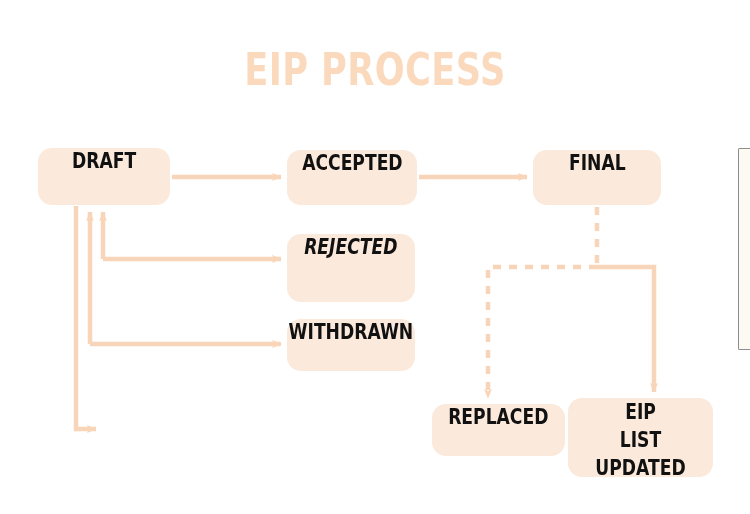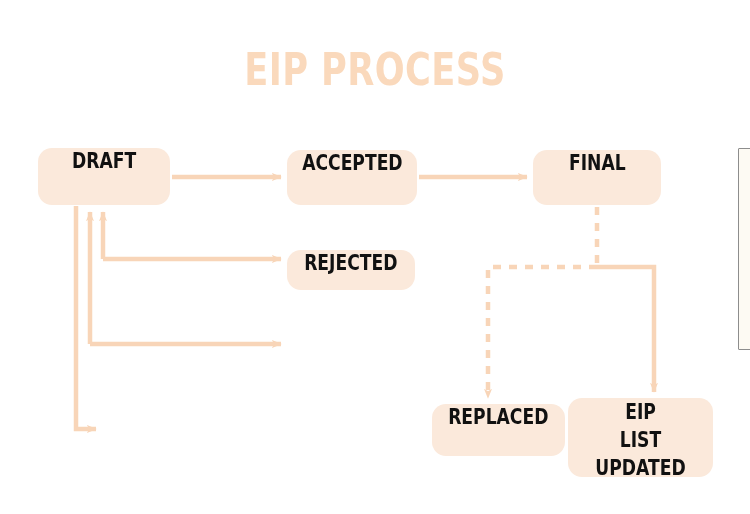--- a/index.html
+++ b/index.html
@@ -77,7 +77,7 @@
   #node-draft      { left: 38px;  top: 148px; width: 132px; height: 57px; }
   #node-accepted   { left: 287px; top: 150px; width: 130px; height: 55px; }
   #node-final      { left: 533px; top: 150px; width: 128px; height: 55px; }
-  #node-rejected   { left: 287px; top: 250px; width: 128px; height: 40px; }
+  #node-rejected   { left: 287px; top: 234px; width: 128px; height: 68px; font-style: italic; }
   #node-withdrawn  { left: 287px; top: 319px; width: 128px; height: 52px; }
   #node-deferred   { left: 102px; top: 404px; width: 131px; height: 52px; }
   #node-replaced   { left: 414px; top: 404px; width: 133px; height: 52px; margin-left: 18px; }

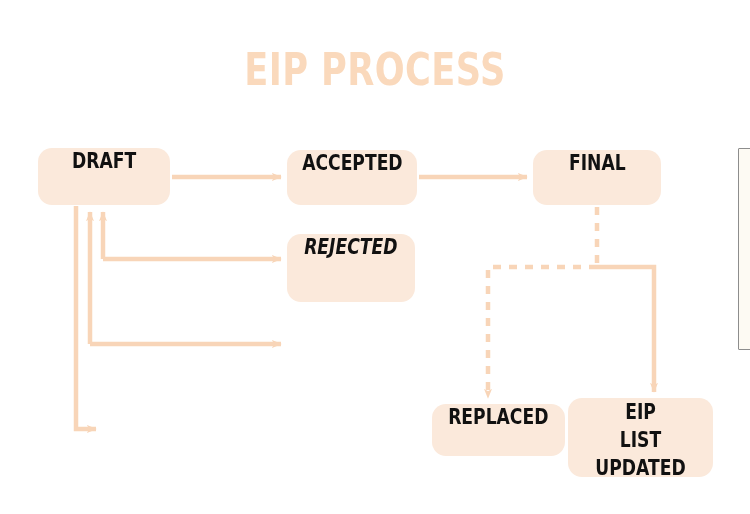--- a/index.html
+++ b/index.html
@@ -150,6 +150,9 @@
     <span class="node-label">REJECTED</span>
   </div>
 
+  <div class="node" id="node-withdrawn">
+    <span class="node-label">WITHDRAWN</span>
+  </div>
 
 
   <div class="node" id="node-replaced">

